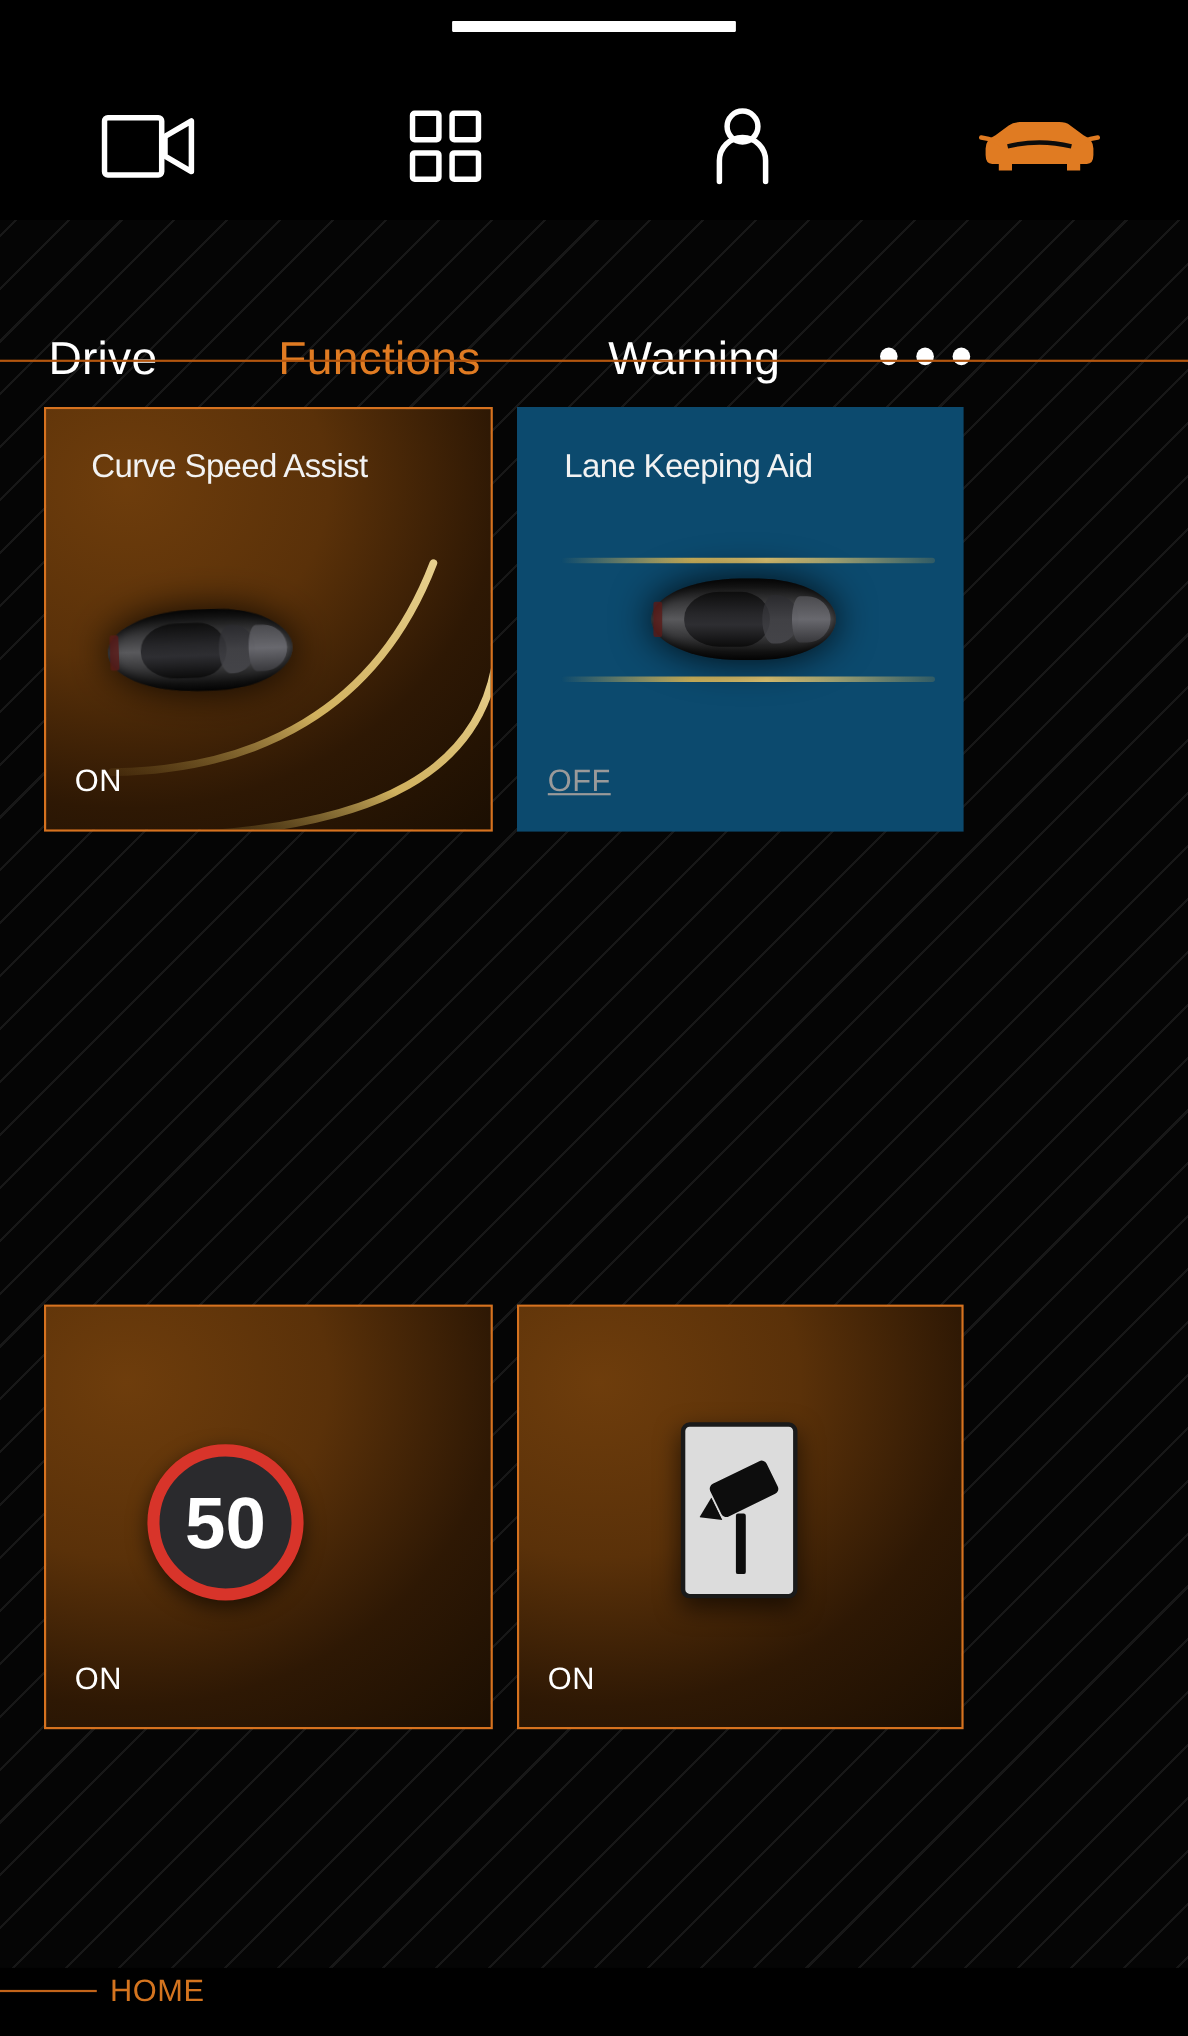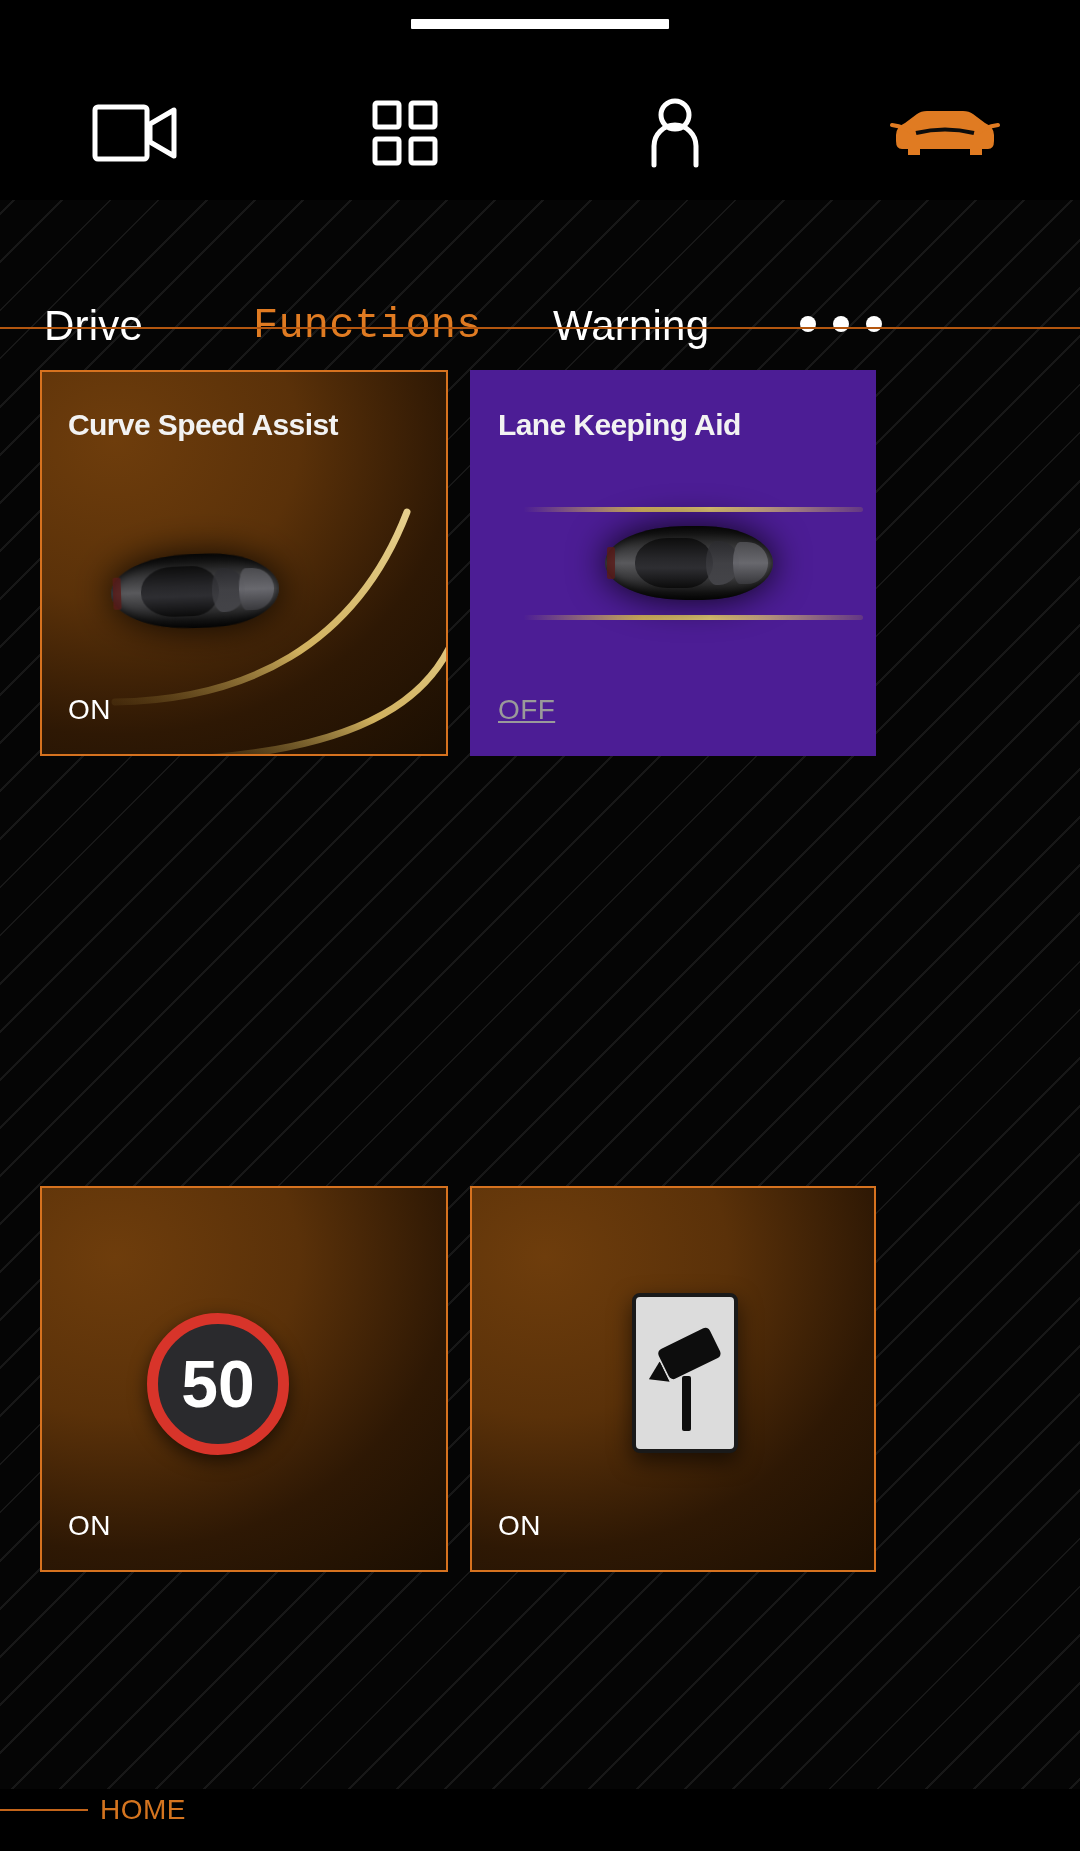--- a/index.html
+++ b/index.html
@@ -54,7 +54,7 @@
   }
   .tab.active { color:#e07b22; }
   .tab-drive { position:absolute; left:44px; top:105px; }
-  .tab-functions { position:absolute; left:253px; top:105px;font-family:Liberation Mono, monospace; }
+  .tab-functions { position:absolute; left:253px; top:105px; }
   .tab-charge { position:absolute; left:553px; top:105px; }
   .tab-more {
     position:absolute; left:800px; top:116px;

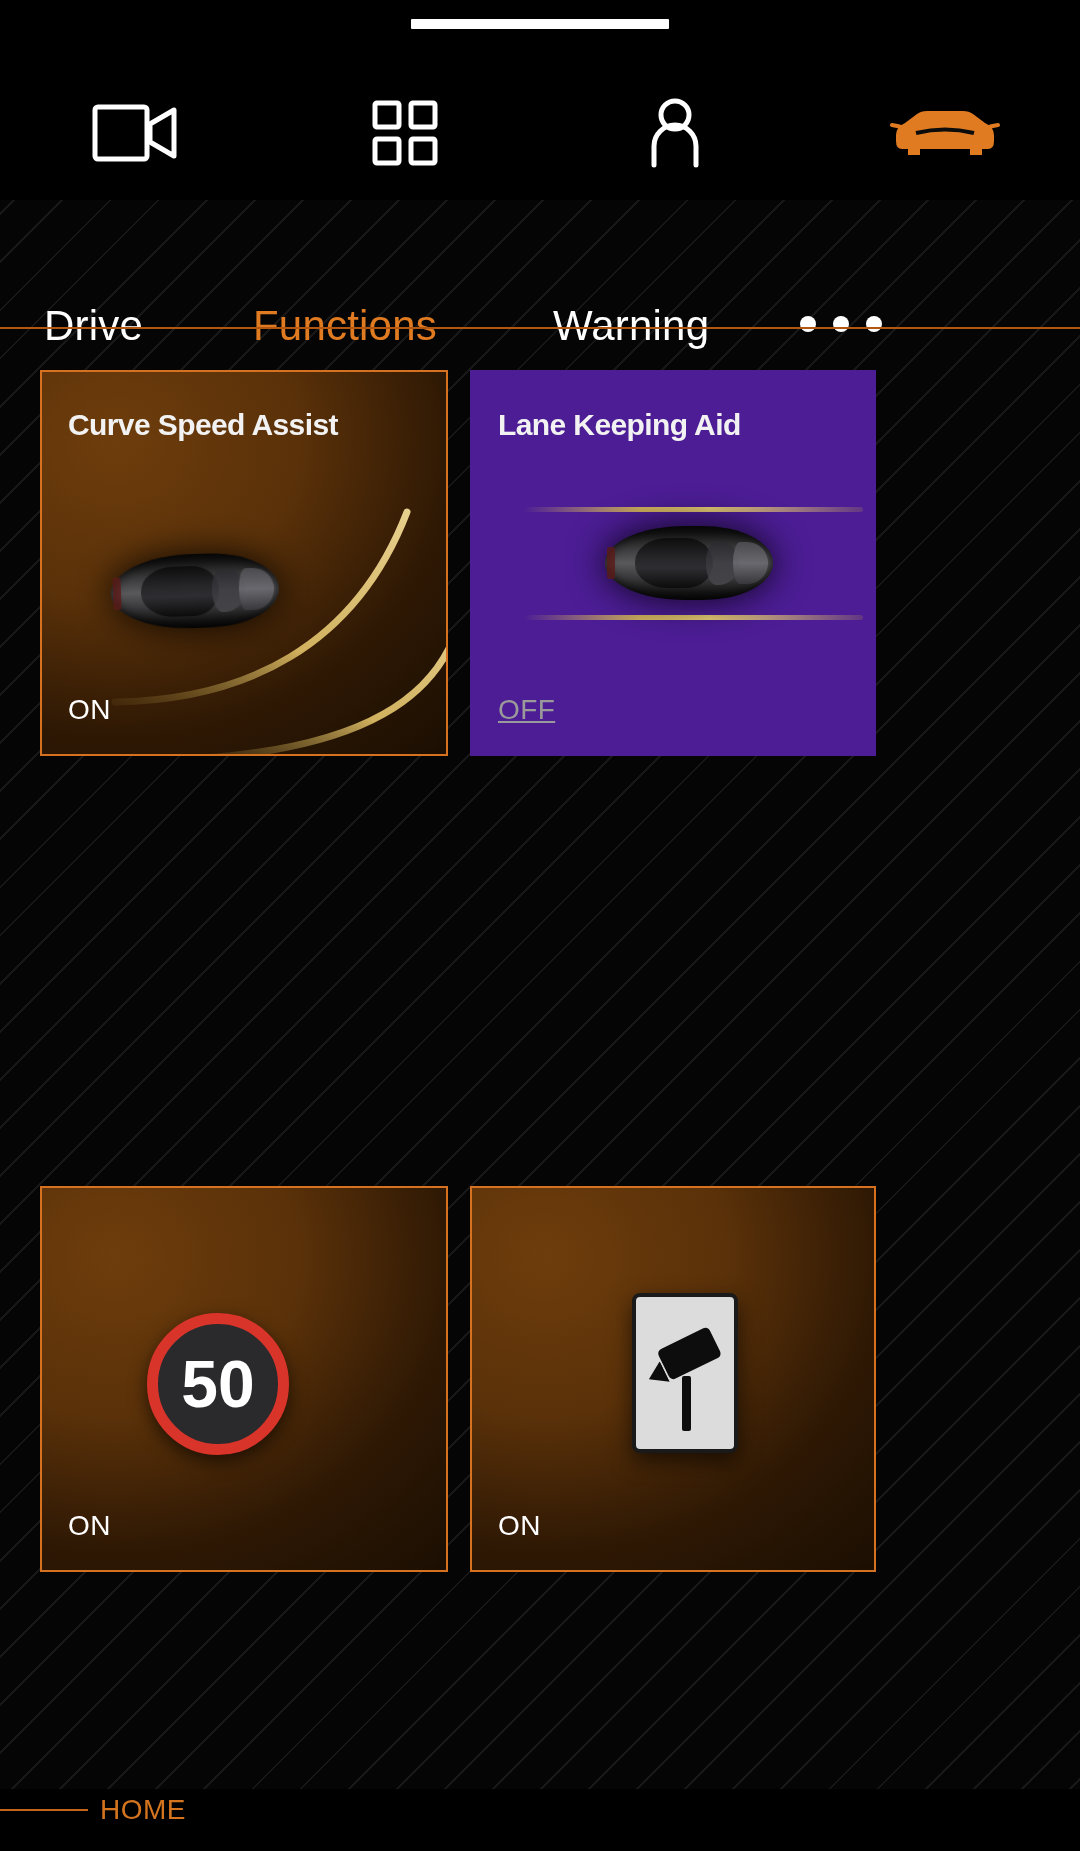--- a/index.html
+++ b/index.html
@@ -88,10 +88,9 @@
     background:#4c1d95;
   }
   .card-title {
-    position:absolute; left:26px; top:36px;
+    position:absolute; left:41px; top:36px;
     font-size:30px; color:#f2f2f2; letter-spacing:-0.6px;
     white-space:nowrap;
-    font-weight:bold;
   }
   .card-status {
     position:absolute; left:26px; bottom:28px;

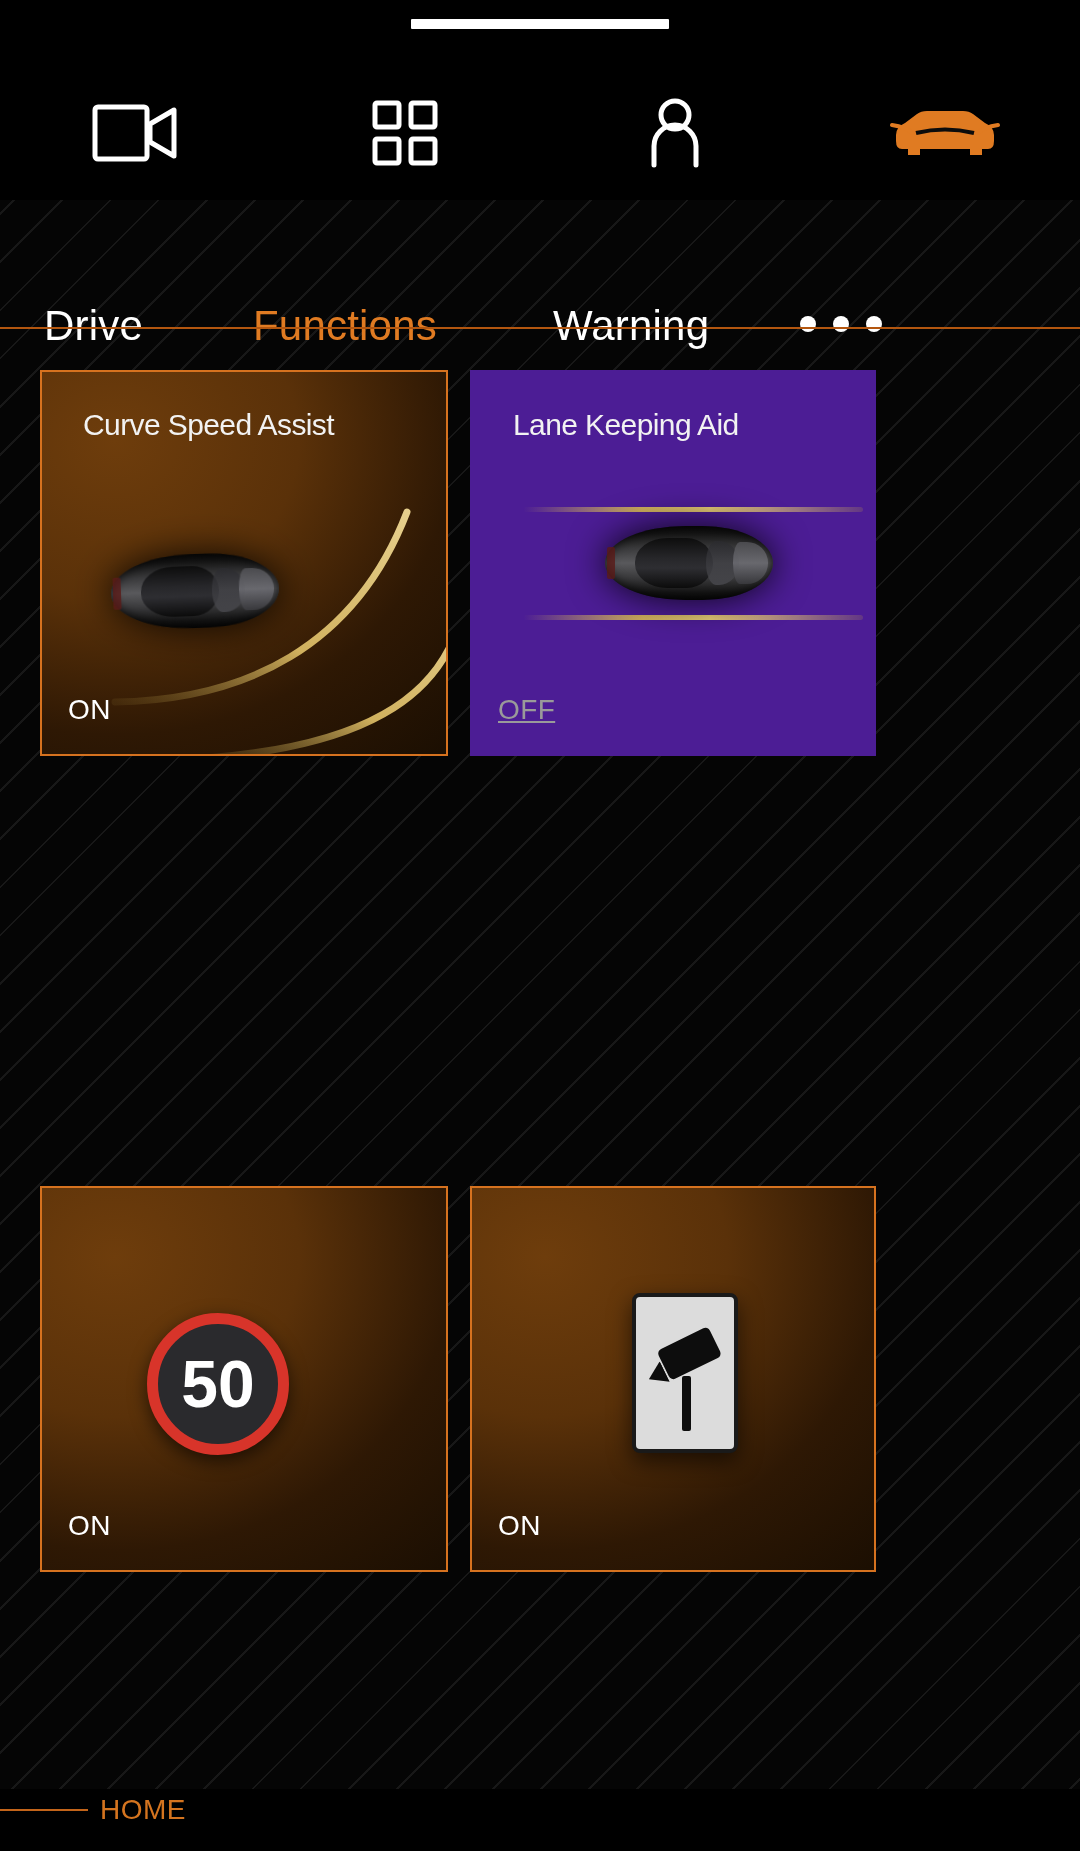--- a/index.html
+++ b/index.html
@@ -85,7 +85,7 @@
   }
   .card.off {
     border:2px solid transparent;
-    background:#4c1d95;
+    background:#0c4a6e;
   }
   .card-title {
     position:absolute; left:41px; top:36px;

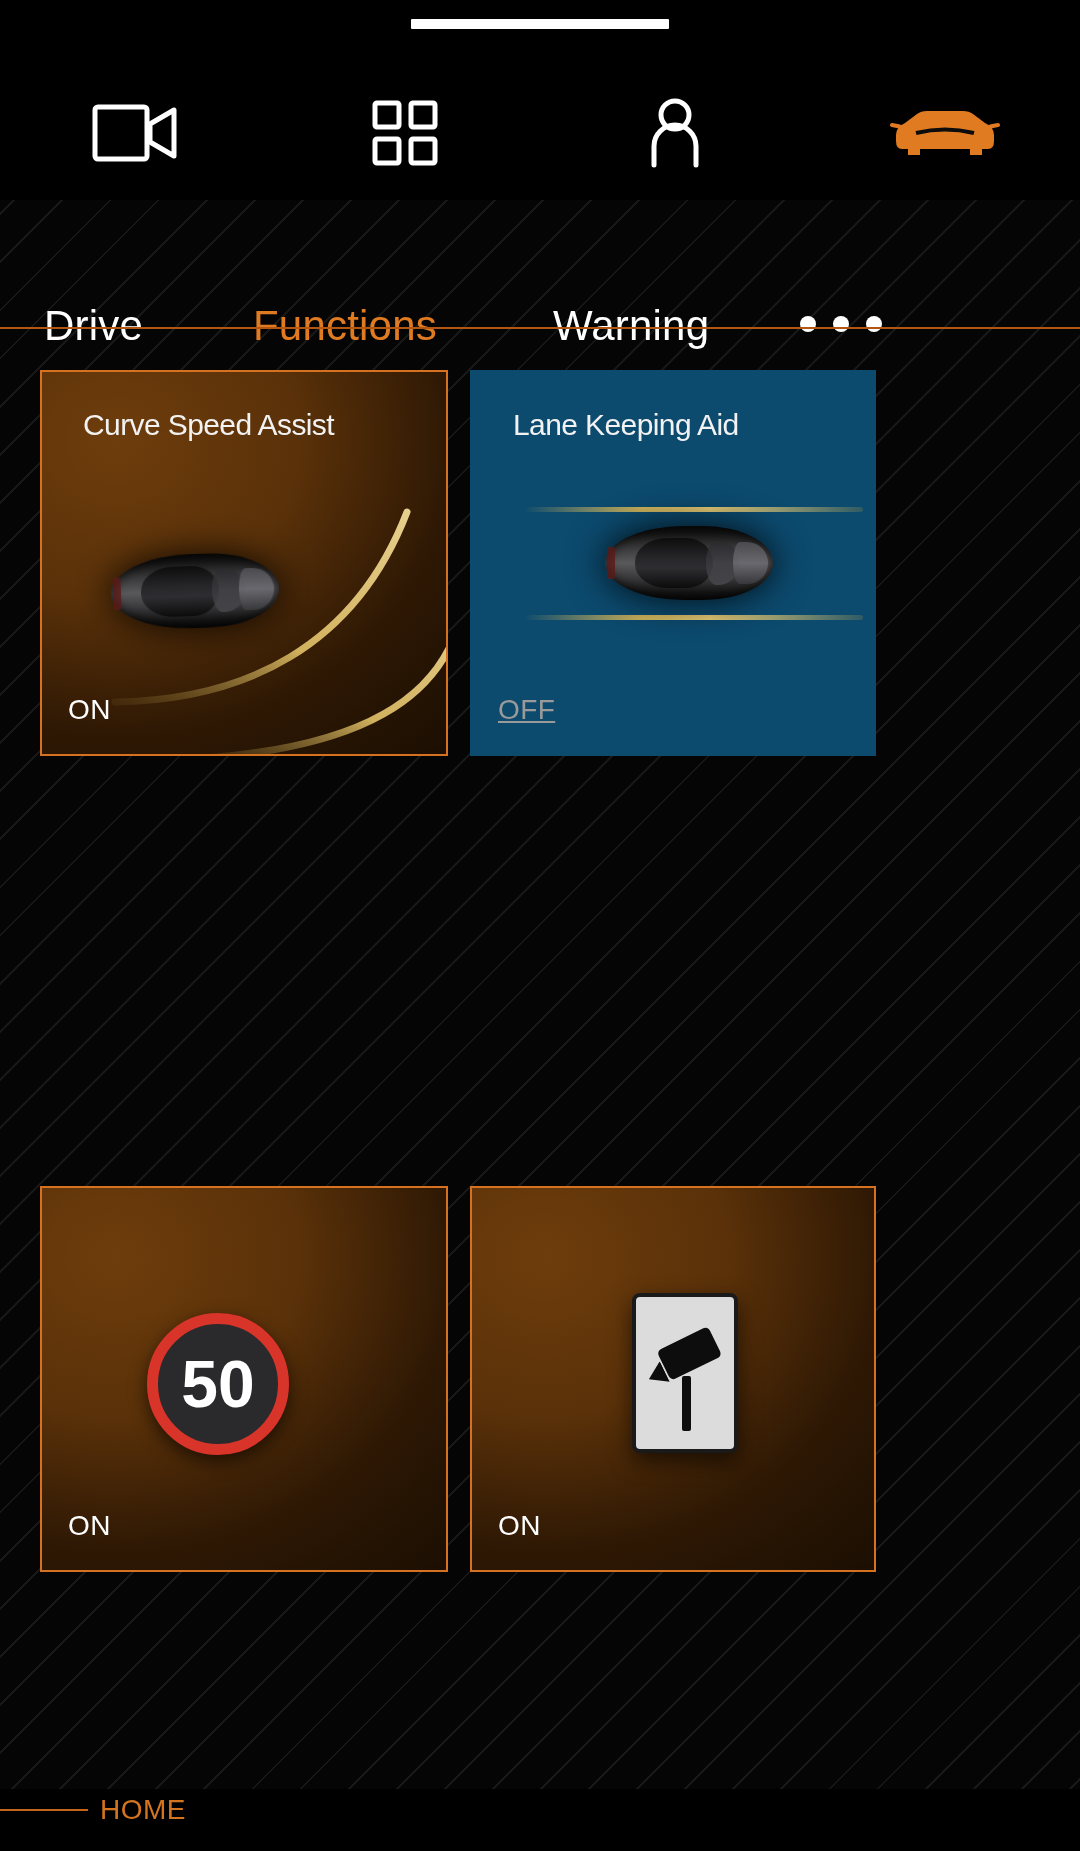--- a/index.html
+++ b/index.html
@@ -99,7 +99,7 @@
   .card-status.s-on { color:#ffffff; }
   .card-status.s-off { color:#9a9a9a;text-decoration:underline; }
 
-  .art { position:absolute; inset:0;margin-left:13px; }
+  .art { position:absolute; inset:0; }
 
   
   .car {

